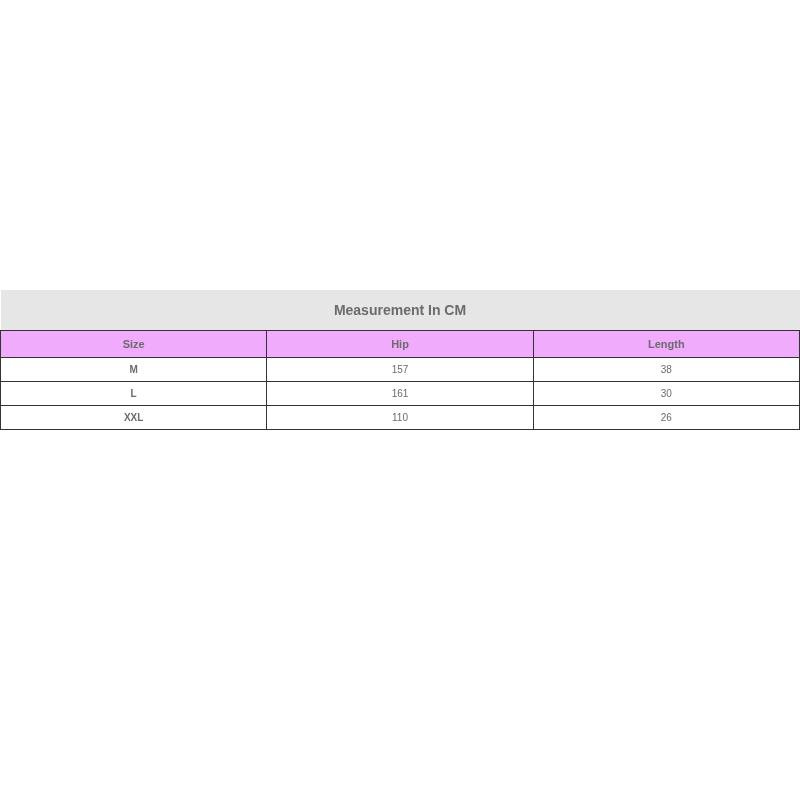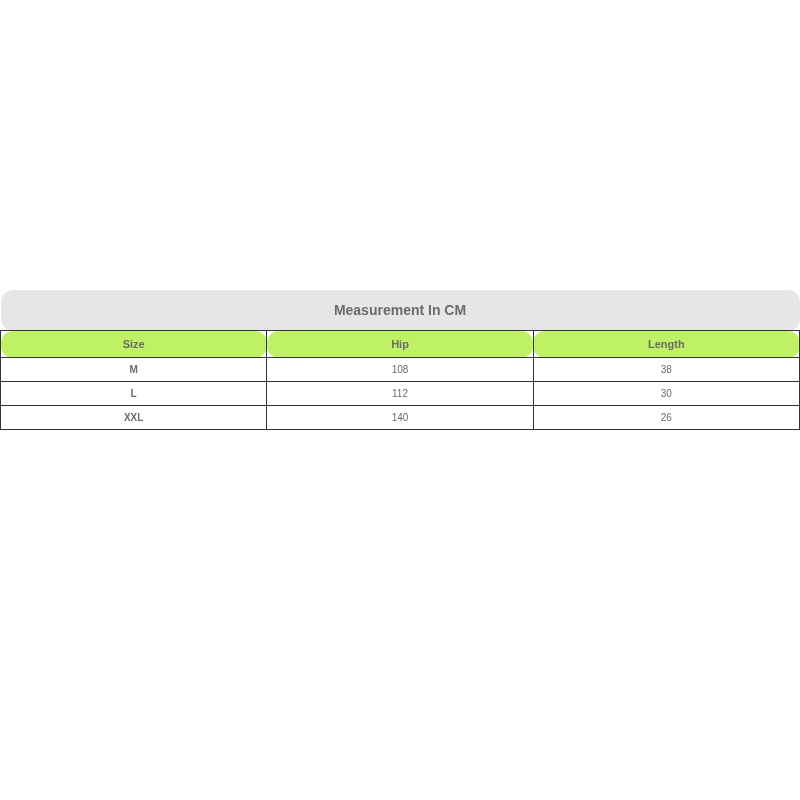--- a/index.html
+++ b/index.html
@@ -6,7 +6,6 @@
       margin: 0;
       padding: 0;
       box-sizing: border-box;
-      border-radius: 12px;
     }
     body {
       font-family: Arial, Helvetica, sans-serif;

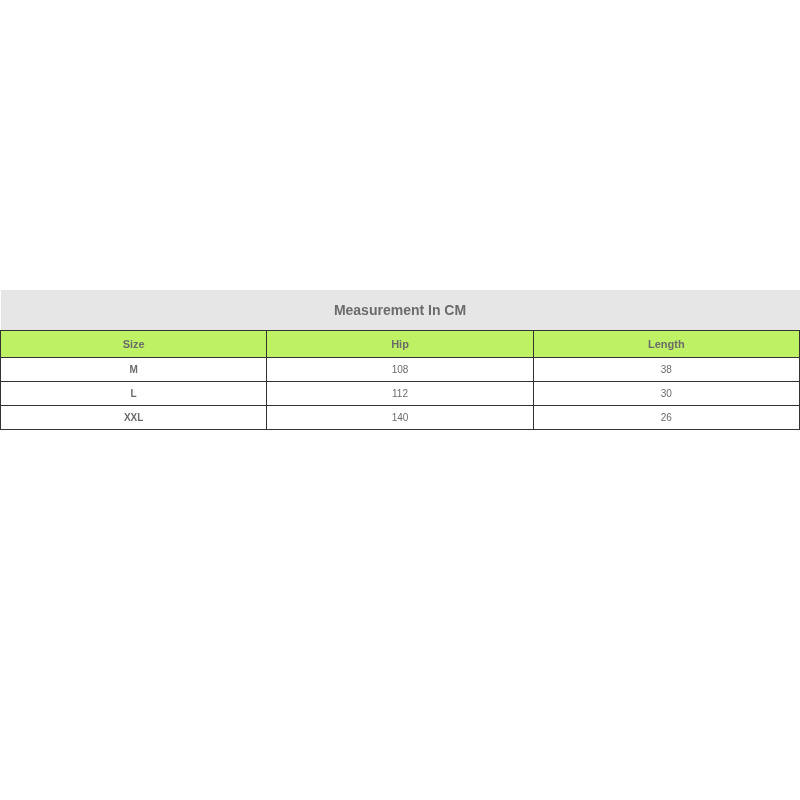--- a/index.html
+++ b/index.html
@@ -32,7 +32,7 @@
       border: none;
     }
     thead.columns th {
-      background: #bef264;
+      background: #f0abfc;
       color: #6b6b6b;
       font-size: 11px;
       font-weight: bold;

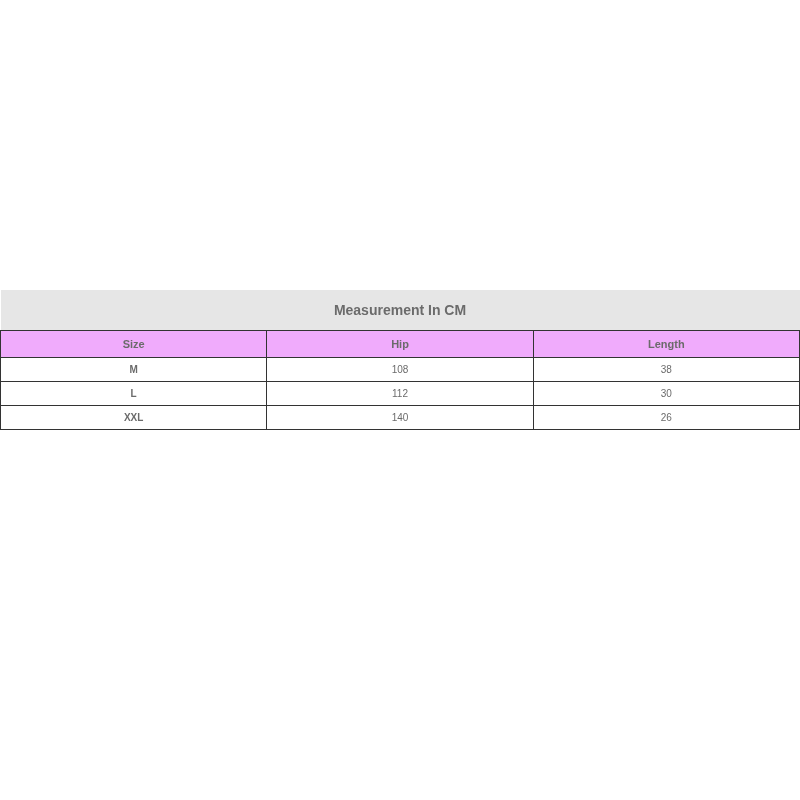--- a/index.html
+++ b/index.html
@@ -71,7 +71,7 @@
     <tbody>
       <tr>
         <td class="size-col">M</td>
-        <td>108</td>
+        <td>157</td>
         <td>38</td>
       </tr>
       <tr>

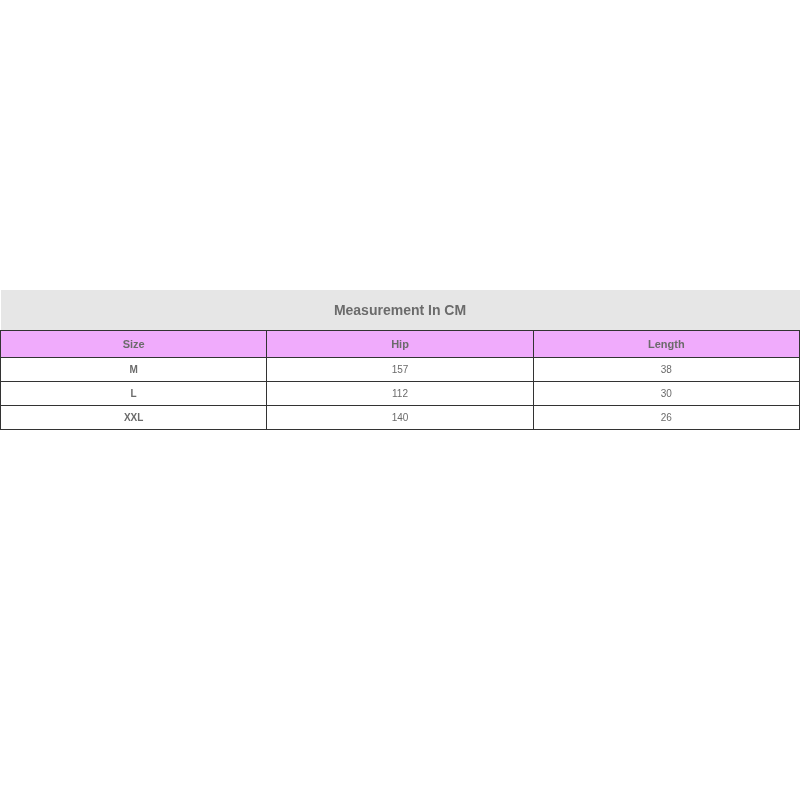--- a/index.html
+++ b/index.html
@@ -76,7 +76,7 @@
       </tr>
       <tr>
         <td class="size-col">L</td>
-        <td>112</td>
+        <td>161</td>
         <td>30</td>
       </tr>
       <tr>

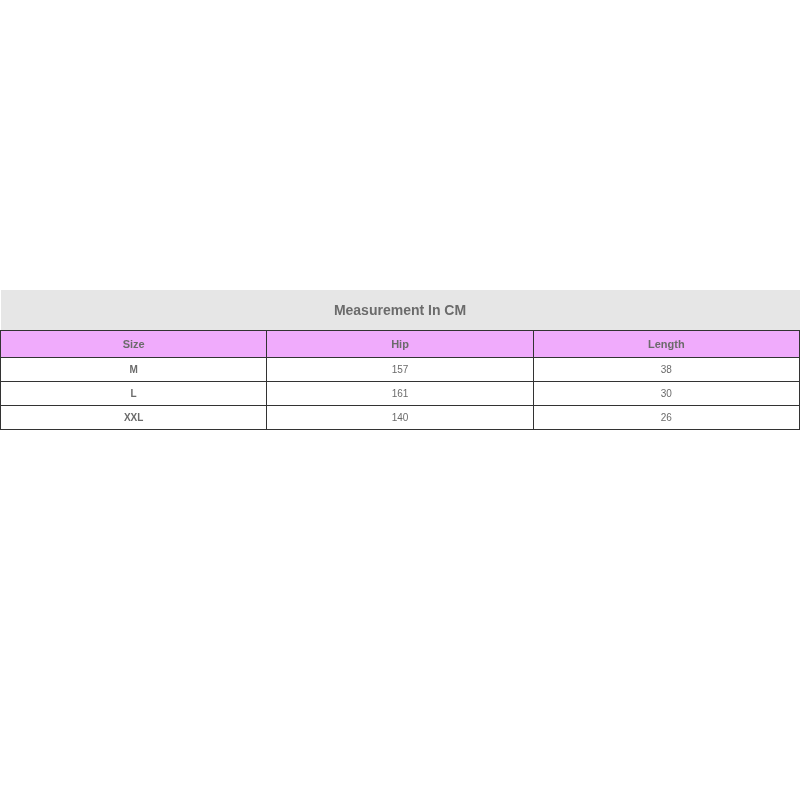--- a/index.html
+++ b/index.html
@@ -81,7 +81,7 @@
       </tr>
       <tr>
         <td class="size-col">XXL</td>
-        <td>140</td>
+        <td>110</td>
         <td>26</td>
       </tr>
     </tbody>

